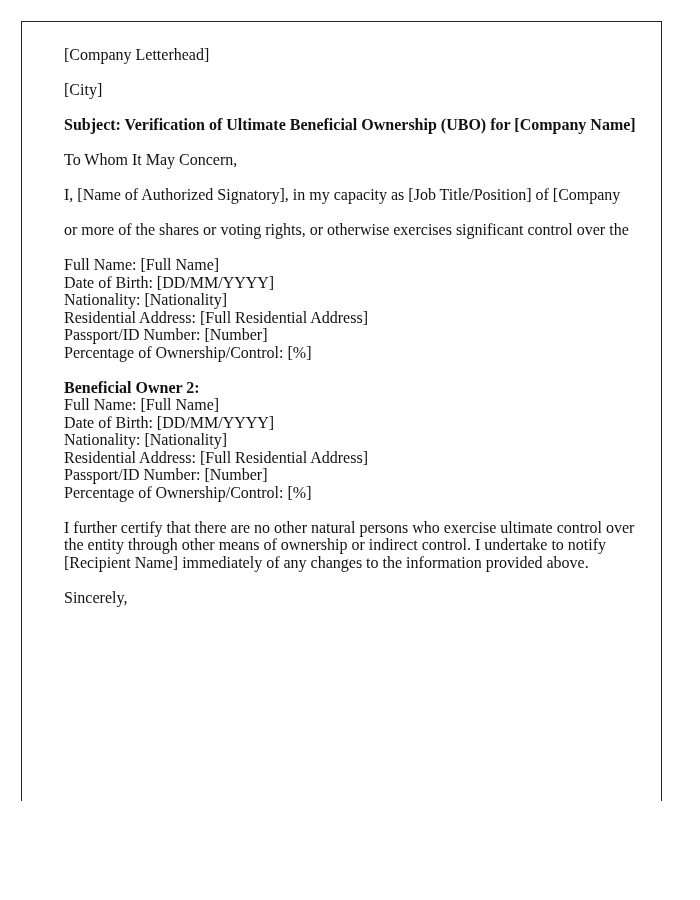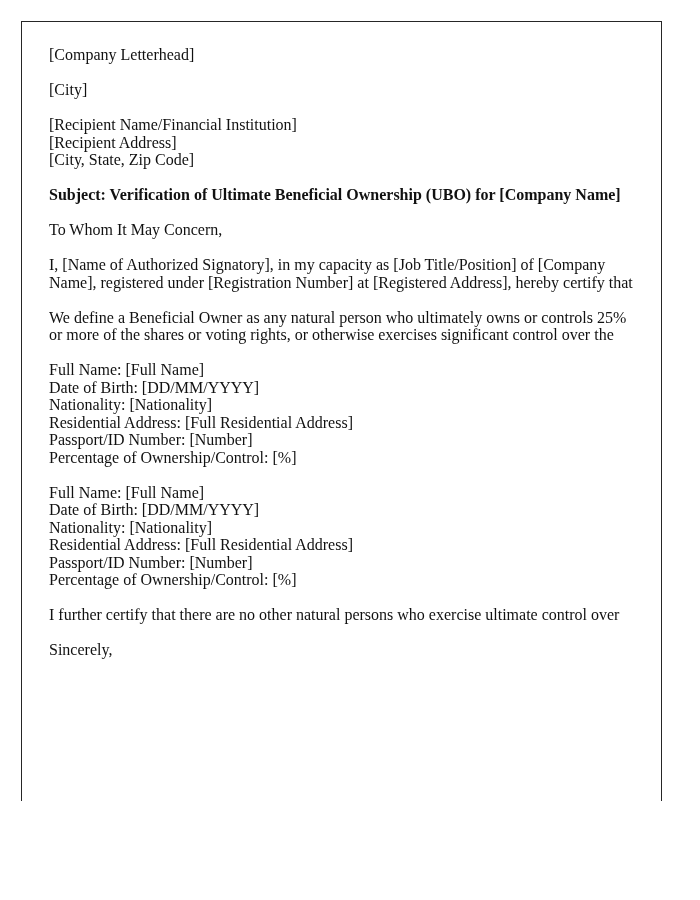--- a/index.html
+++ b/index.html
@@ -21,7 +21,7 @@
     box-sizing: border-box;
     border: 1px solid #262626;
     border-bottom: none;
-    padding: 24px 6px 0 27px;
+    padding: 24px 6px 0 42px;
     overflow: hidden;
     background: #ffffff;
   }

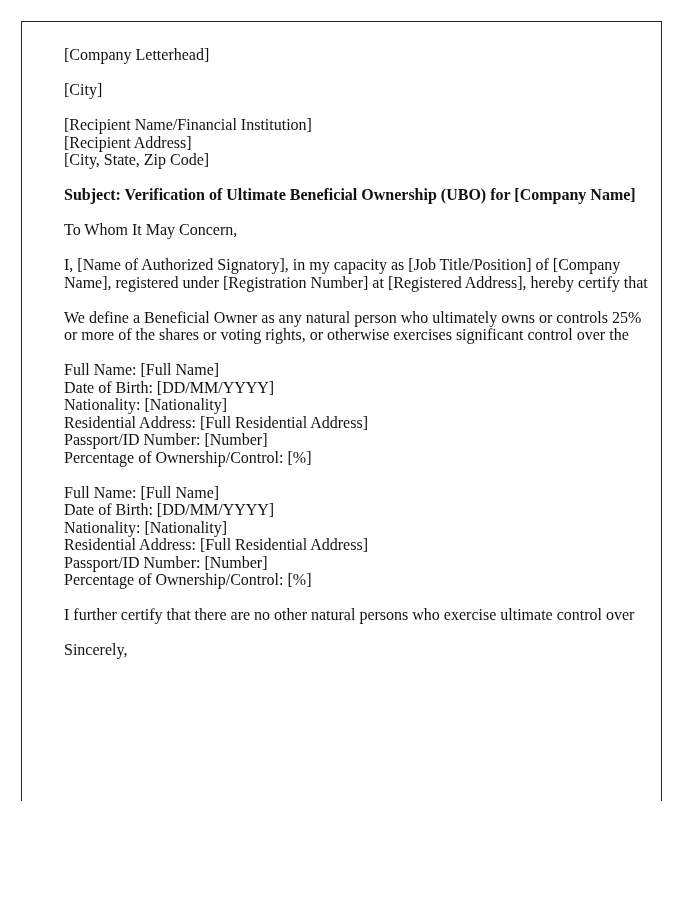--- a/index.html
+++ b/index.html
@@ -43,11 +43,6 @@
     <div class="line">[City]</div>
   </div>
 
-  <div class="block">
-    <div class="line">[Recipient Name/Financial Institution]</div>
-    <div class="line">[Recipient Address]</div>
-    <div class="line">[City, State, Zip Code]</div>
-  </div>
 
   <div class="block">
     <div class="line bold">Subject: Verification of Ultimate Beneficial Ownership (UBO) for [Company Name]</div>

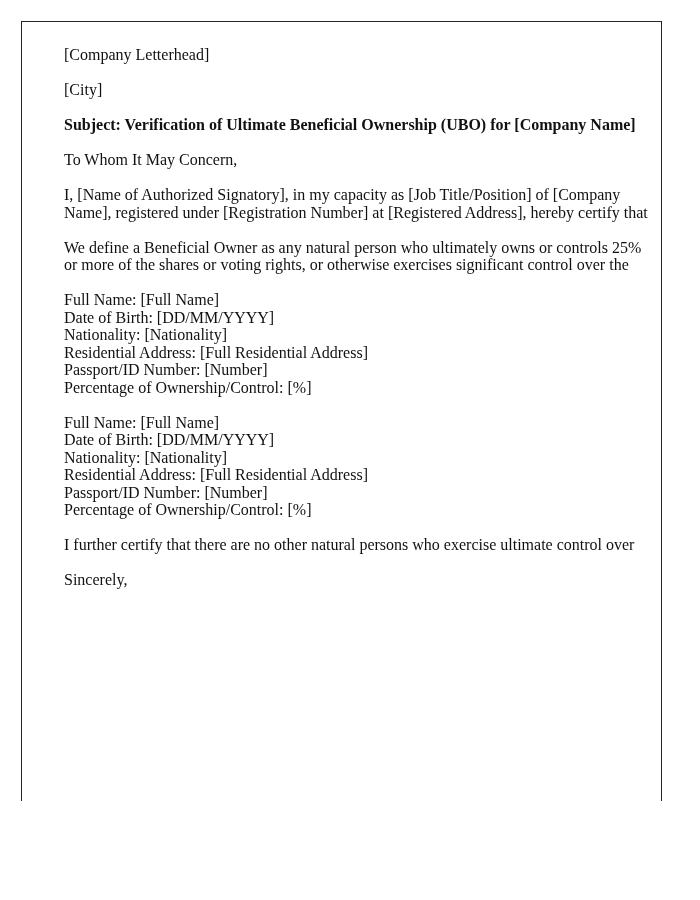--- a/index.html
+++ b/index.html
@@ -54,7 +54,6 @@
 
   <div class="block">
     <div class="line">I, [Name of Authorized Signatory], in my capacity as [Job Title/Position] of [Company</div>
-    <div class="line">Name], registered under [Registration Number] at [Registered Address], hereby certify that</div>
   </div>
 
   <div class="block">

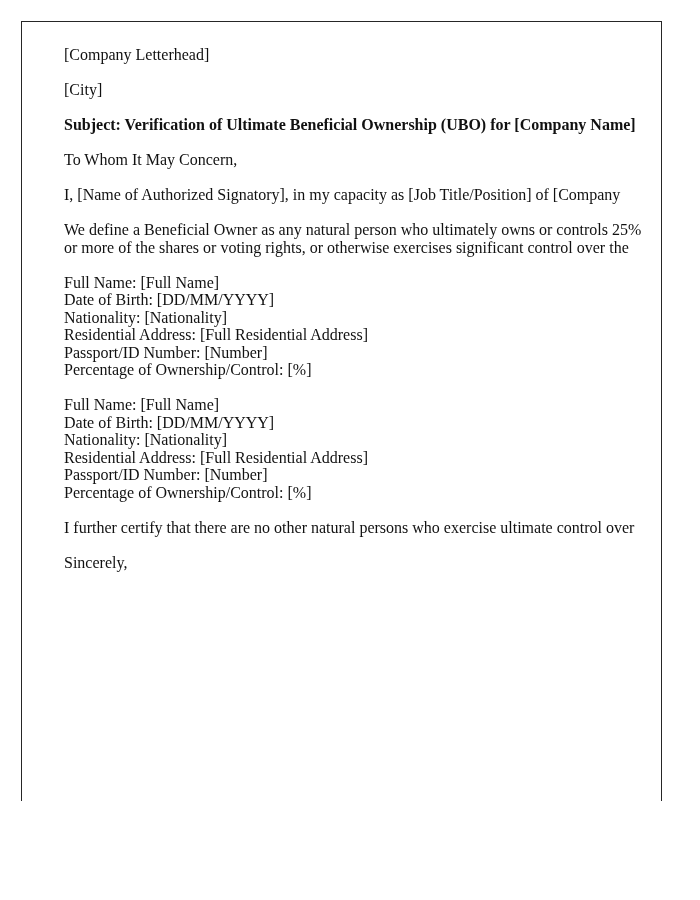--- a/index.html
+++ b/index.html
@@ -57,7 +57,6 @@
   </div>
 
   <div class="block">
-    <div class="line">We define a Beneficial Owner as any natural person who ultimately owns or controls 25%</div>
     <div class="line">or more of the shares or voting rights, or otherwise exercises significant control over the</div>
   </div>
 

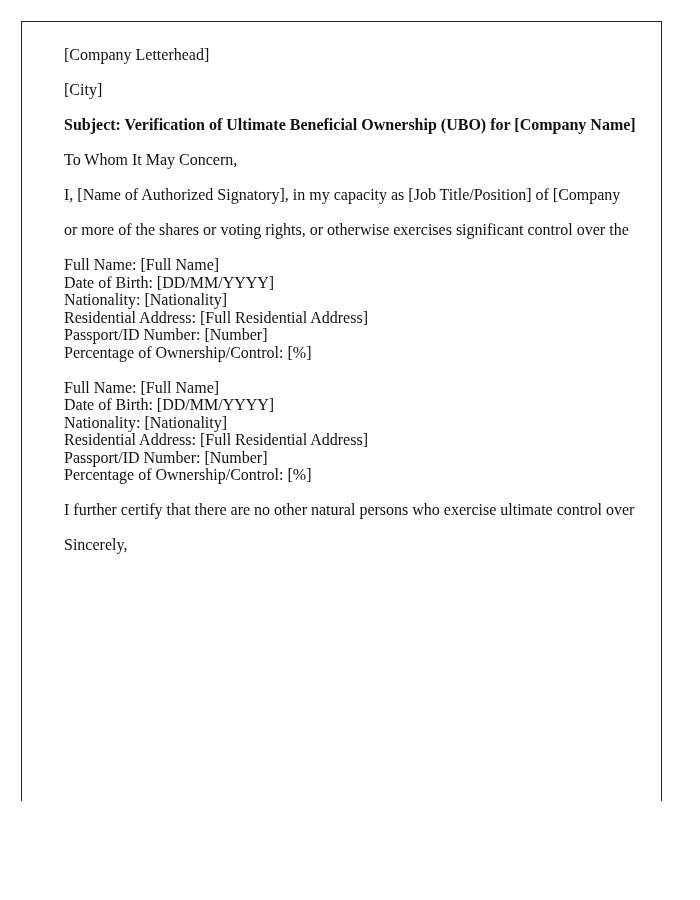--- a/index.html
+++ b/index.html
@@ -70,6 +70,7 @@
   </div>
 
   <div class="block">
+    <div class="line bold">Beneficial Owner 2:</div>
     <div class="line">Full Name: [Full Name]</div>
     <div class="line">Date of Birth: [DD/MM/YYYY]</div>
     <div class="line">Nationality: [Nationality]</div>

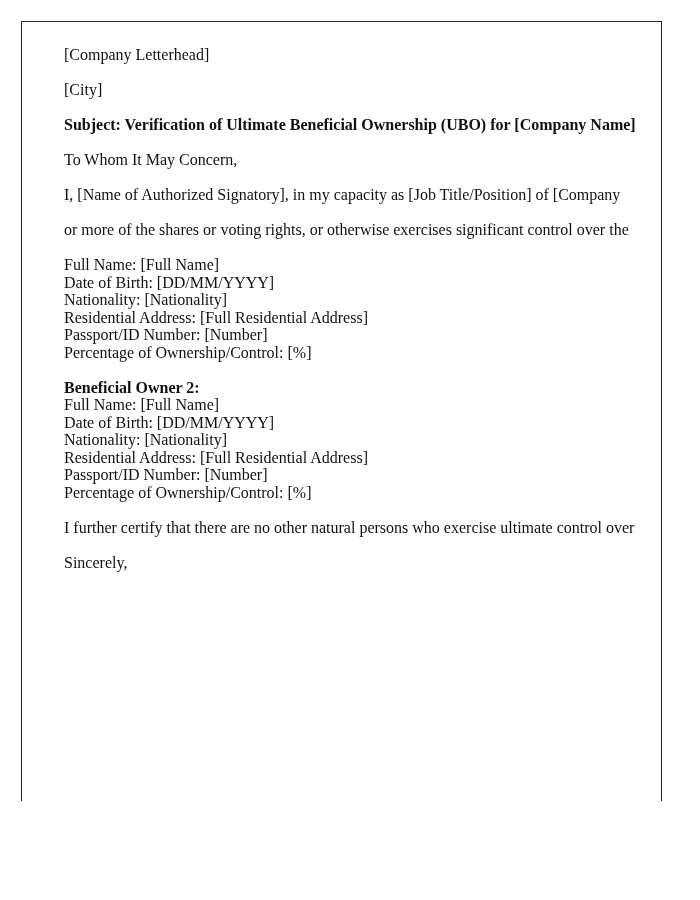--- a/index.html
+++ b/index.html
@@ -82,6 +82,7 @@
 
   <div class="block">
     <div class="line">I further certify that there are no other natural persons who exercise ultimate control over</div>
+    <div class="line">the entity through other means of ownership or indirect control. I undertake to notify</div>
   </div>
 
   <div class="block">

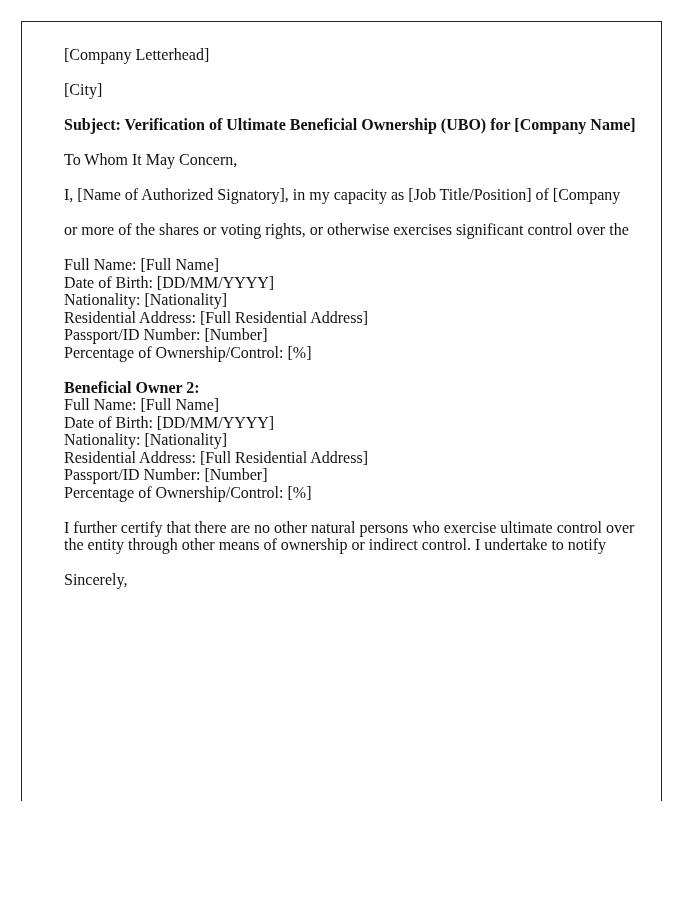--- a/index.html
+++ b/index.html
@@ -83,6 +83,7 @@
   <div class="block">
     <div class="line">I further certify that there are no other natural persons who exercise ultimate control over</div>
     <div class="line">the entity through other means of ownership or indirect control. I undertake to notify</div>
+    <div class="line">[Recipient Name] immediately of any changes to the information provided above.</div>
   </div>
 
   <div class="block">

